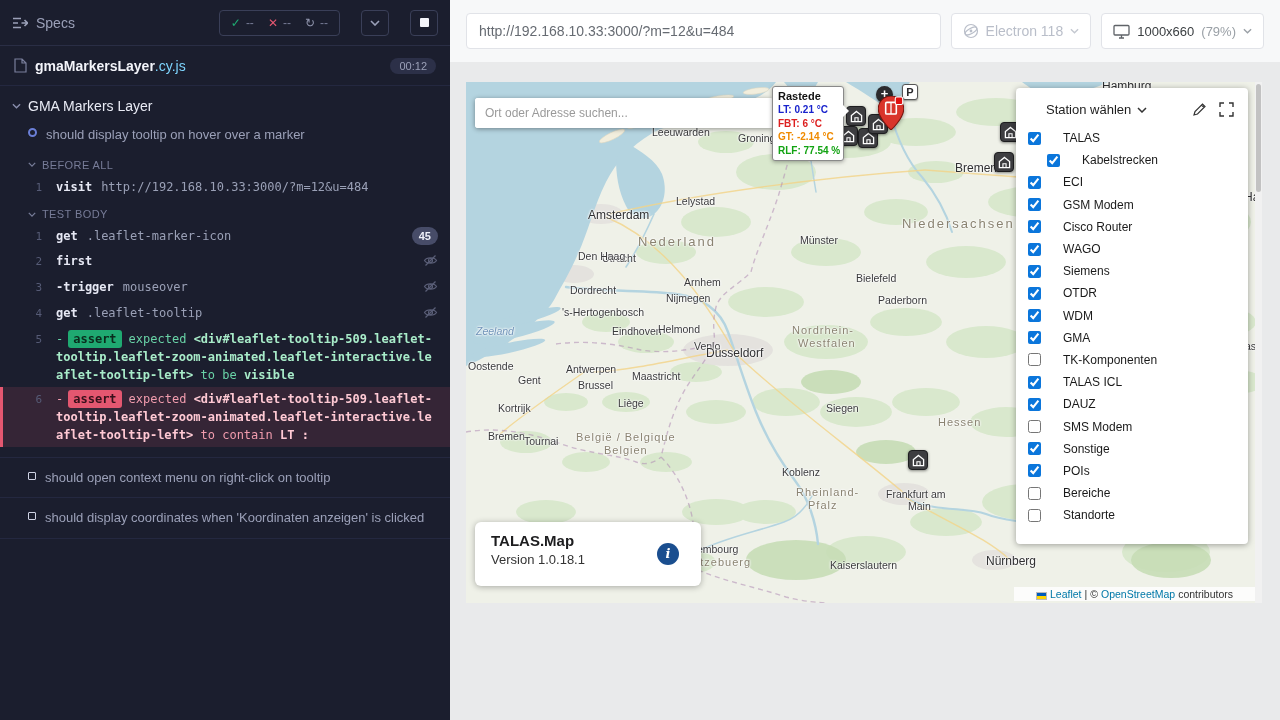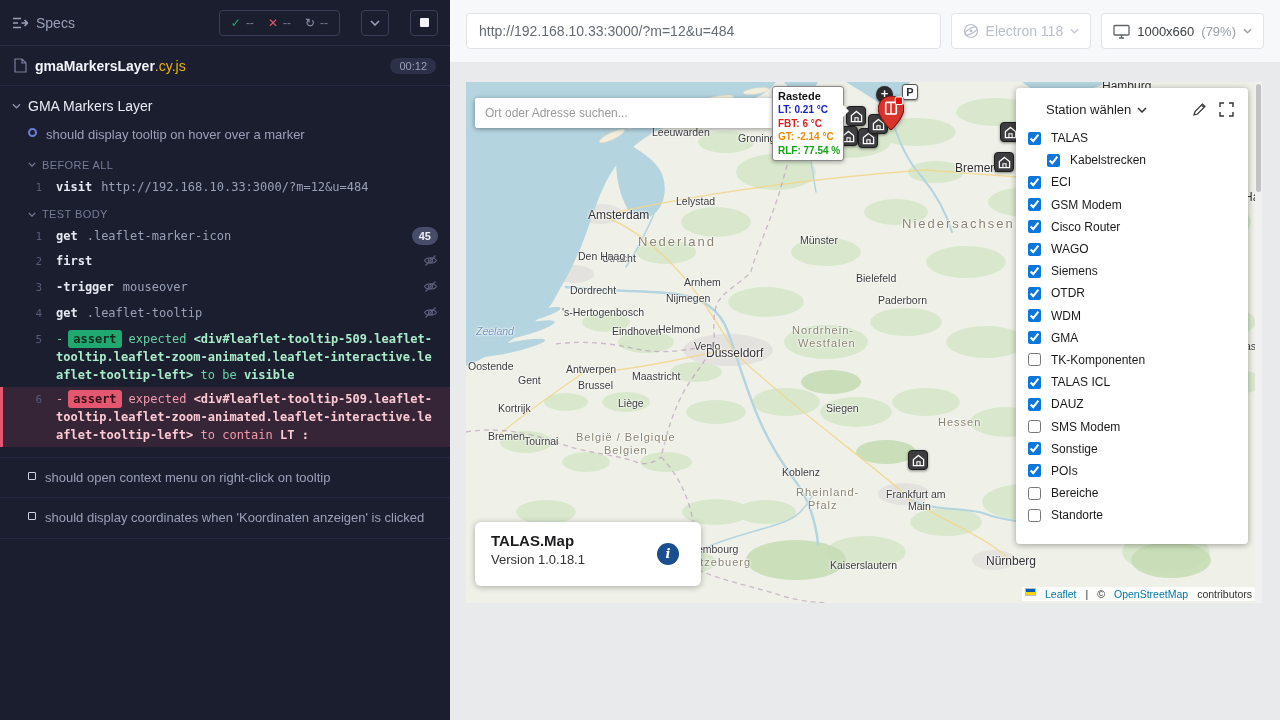--- a/index.html
+++ b/index.html
@@ -18,7 +18,7 @@
   .stop-ico{width:9px;height:9px;background:#f3f4fa;border-radius:1px}
   .spec-row{display:flex;align-items:center;height:40px;padding:0 14px;gap:8px;border-bottom:1px solid #242840}
   .spec-name{font-size:14px;font-weight:bold;color:#f3f4fa}
-  .spec-ext{font-size:14px;color:#eab308}
+  .spec-ext{font-size:14px;color:#7dd3fc}
   .time-badge{margin-left:auto;background:#2c3048;color:#9ba0b8;font-size:11px;border-radius:10px;padding:2px 9px}
   .suite-row{display:flex;align-items:center;gap:7px;padding:12px 14px 6px 12px;color:#e9ebf5;font-size:14px}
   .test-row{display:flex;align-items:flex-start;gap:9px;padding:6px 14px 6px 28px;font-size:13px;color:#9ba0b8;line-height:1.35}

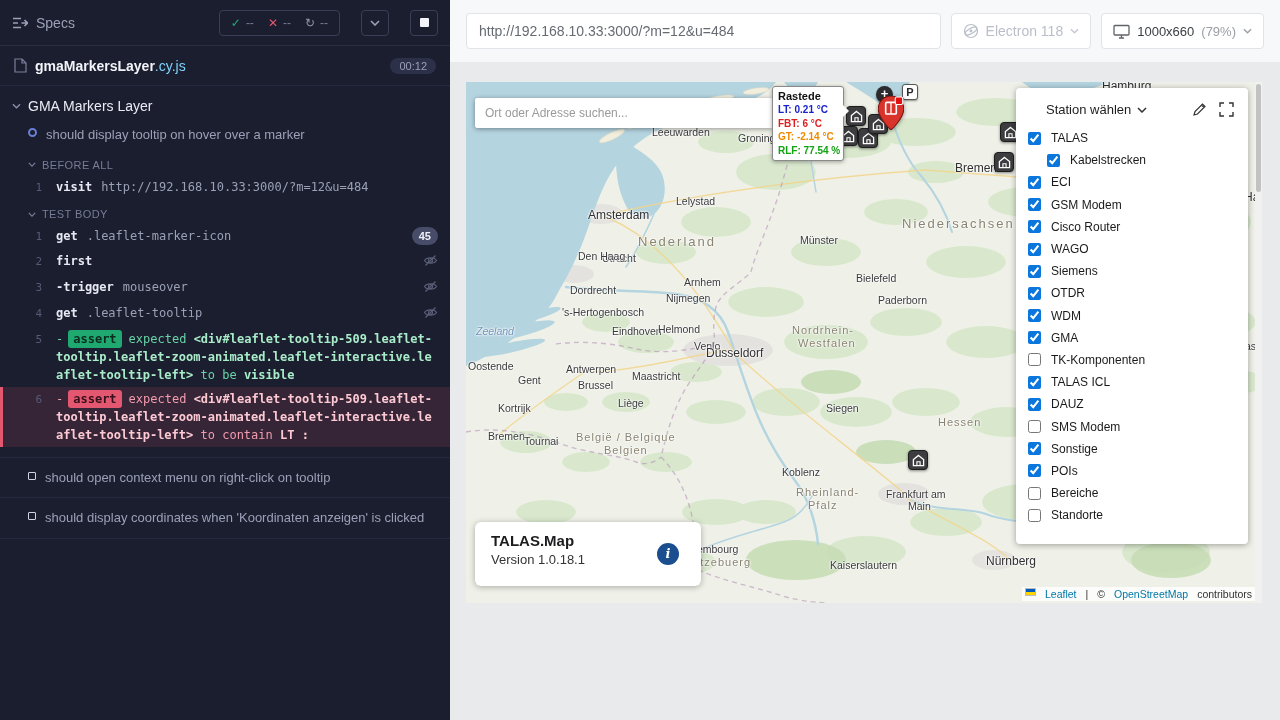--- a/index.html
+++ b/index.html
@@ -78,7 +78,7 @@
   .panel-hdr{display:flex;align-items:center;gap:6px;padding:4px 2px 10px 18px}
   .panel-title{font-size:13px;color:#1e1e1e}
   .panel-icons{margin-left:auto;display:flex;gap:12px;align-items:center}
-  .st-row{display:flex;align-items:center;gap:10px;height:22.2px;cursor:pointer}
+  .st-row{display:flex;align-items:center;gap:22px;height:22.2px;cursor:pointer}
   .st-row.indent{margin-left:19px}
   .st-row input{width:13px;height:13px;accent-color:#0b76db;cursor:pointer}
   .st-row span{font-size:12px;color:#1a1a1a}

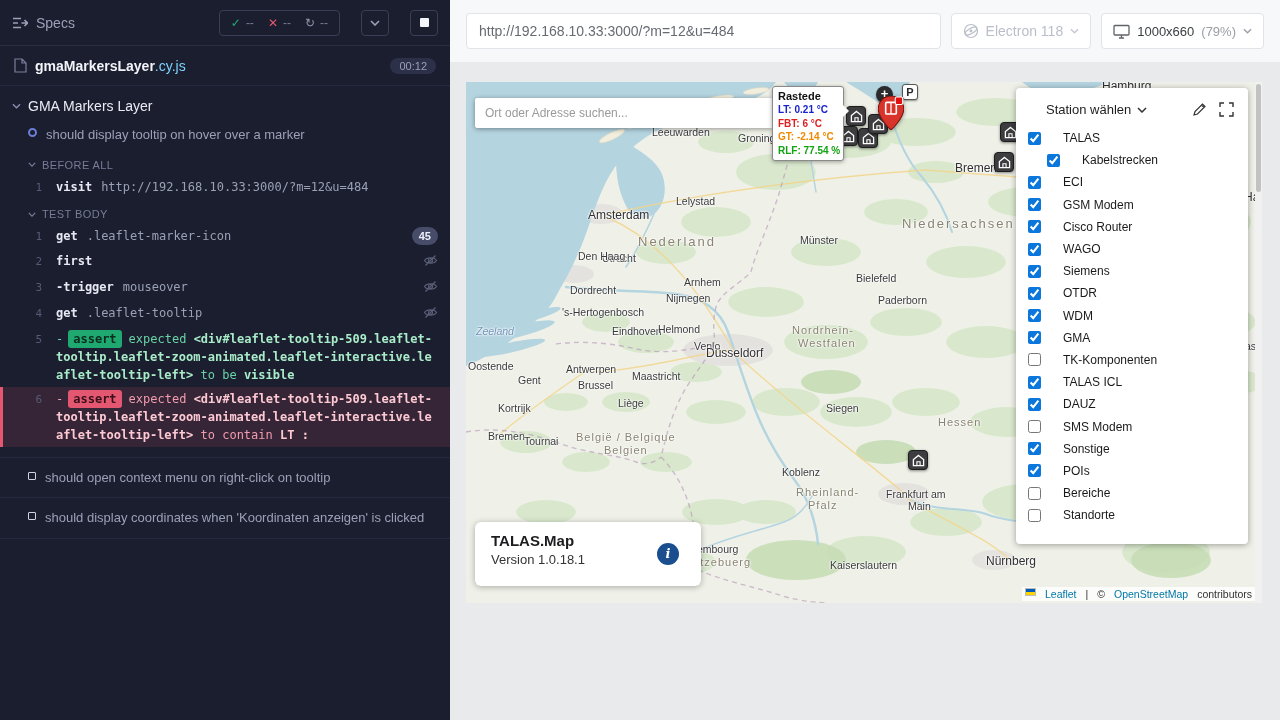--- a/index.html
+++ b/index.html
@@ -88,7 +88,7 @@
   .vc-version{font-size:13px;color:#333}
   .vc-info{position:absolute;right:22px;top:21px;width:22px;height:22px;border-radius:50%;background:#1a4e8f;color:#fff;font:bold italic 13px/22px "DejaVu Serif",serif;text-align:center;cursor:pointer}
 
-  .attribution{position:absolute;right:7px;bottom:2px;background:rgba(255,255,255,.8);padding:1px 3px;font-size:10.5px;color:#333;display:flex;align-items:flex-start;gap:9px;z-index:4}
+  .attribution{position:absolute;right:7px;bottom:2px;background:rgba(255,255,255,.8);padding:1px 22px;font-size:10.5px;color:#333;display:flex;align-items:flex-end;gap:3px;z-index:4}
   .attribution a{color:#0078a8;text-decoration:none}
   .flag{display:inline-block;width:11px;height:8px;border:0.5px solid #bbb;background:linear-gradient(#005bbb 50%,#ffd500 50%)}
 

